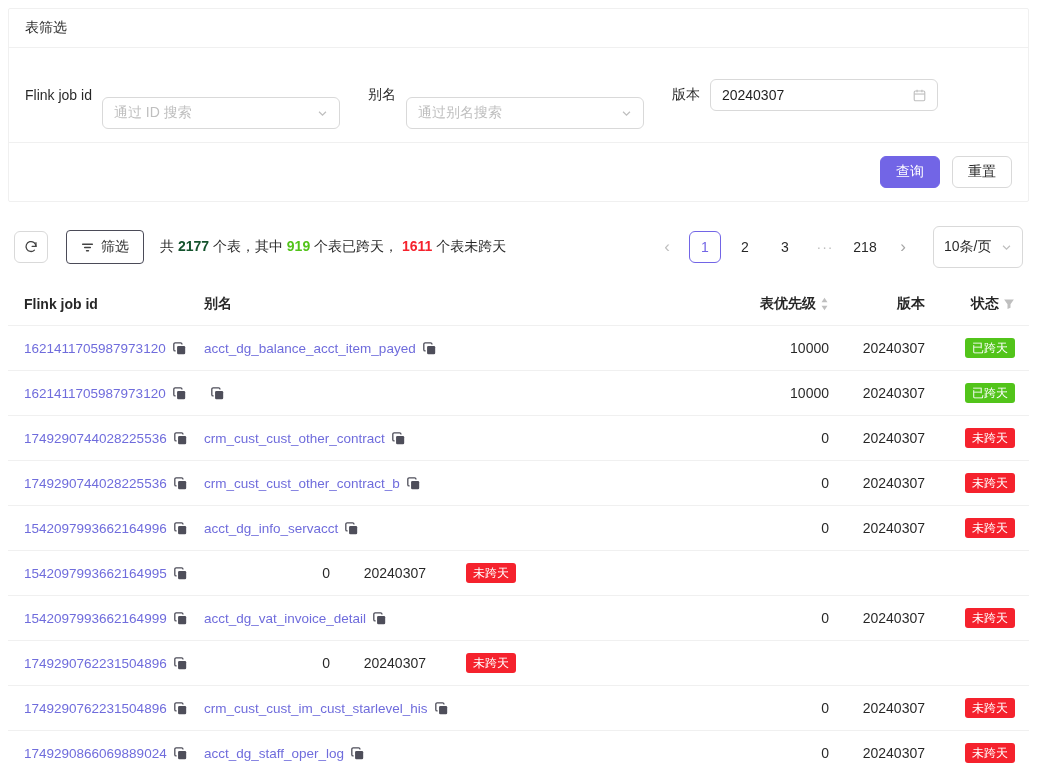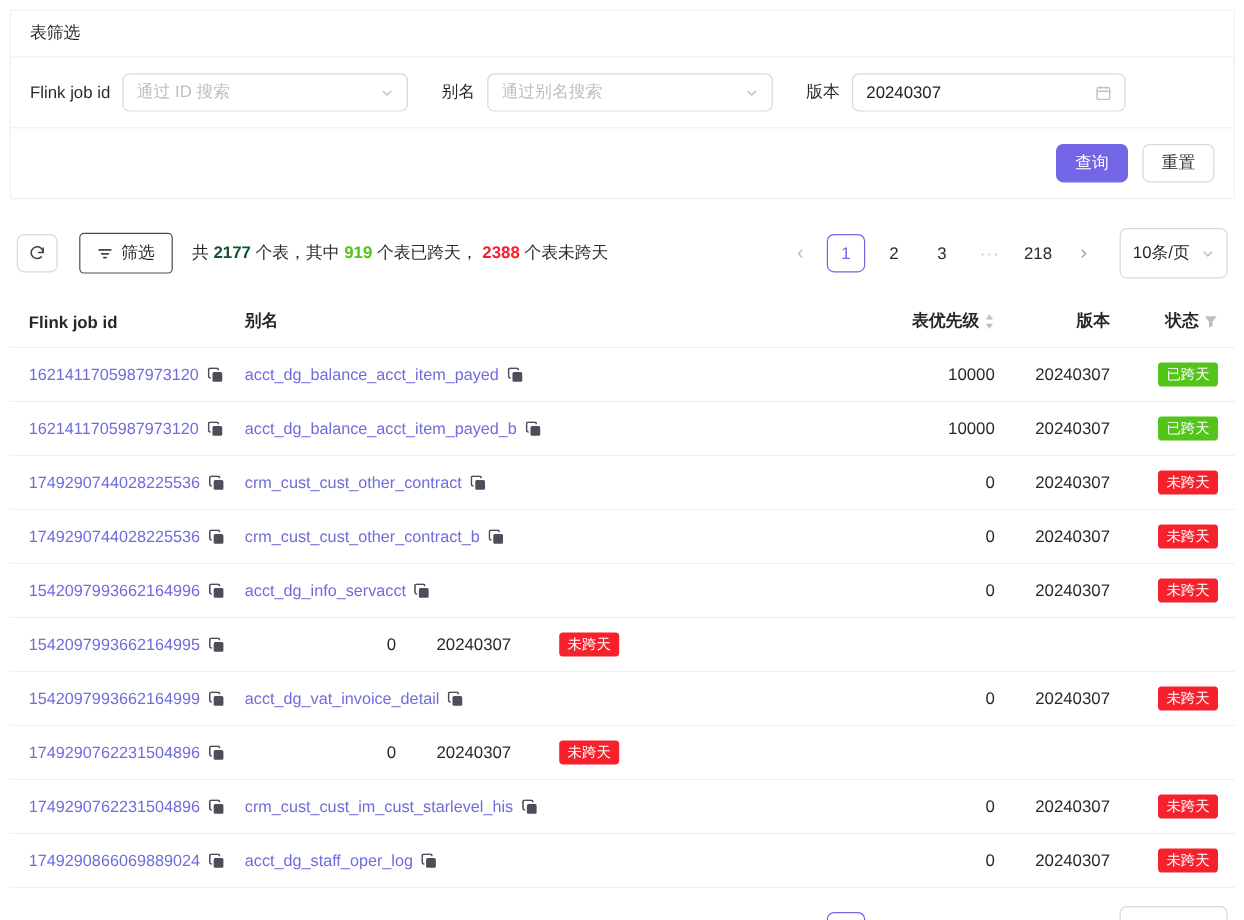--- a/index.html
+++ b/index.html
@@ -23,7 +23,7 @@
     height: 32px; border: 1px solid #d9d9d9; border-radius: 6px;
     padding: 0 11px; background: #fff; cursor: pointer;
   }
-  .control.select { width: 238px; }
+  .control.select { width: 238px; margin-top: 36px; }
   .control.date { width: 228px; }
   .placeholder { color: #bfbfbf; }
   .control .value { color: rgba(0,0,0,.88); }

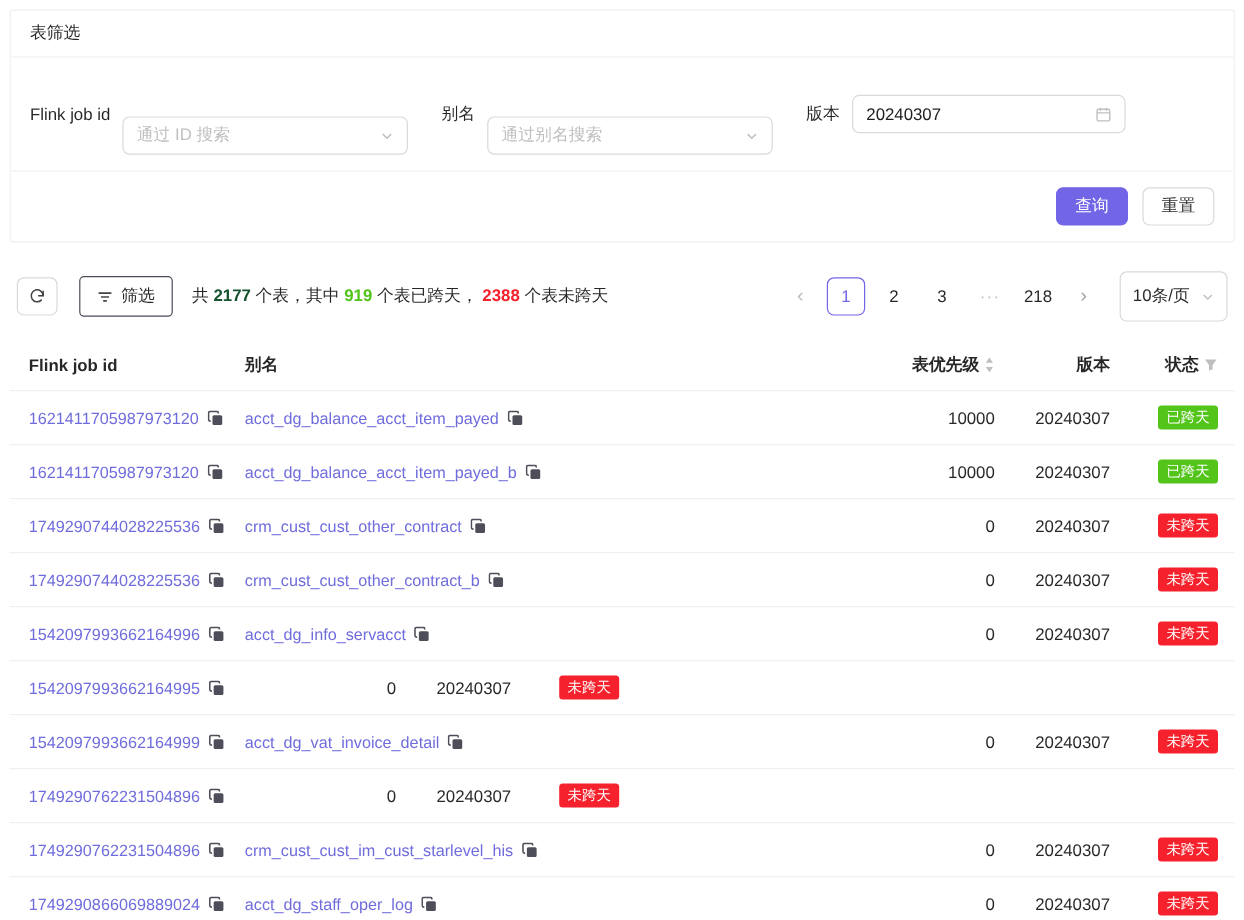--- a/index.html
+++ b/index.html
@@ -173,7 +173,7 @@
       <span>筛选</span>
     </button>
 
-    <div class="summary"><span>共 </span><span class="num-total">2177</span><span> 个表，其中 </span><span class="num-crossed">919</span><span> 个表已跨天， </span><span class="num-uncrossed">2388</span><span> 个表未跨天</span></div>
+    <div class="summary"><span>共 </span><span class="num-total">2177</span><span> 个表，其中 </span><span class="num-crossed">919</span><span> 个表已跨天， </span><span class="num-uncrossed">1611</span><span> 个表未跨天</span></div>
 
     <div class="spacer"></div>
 

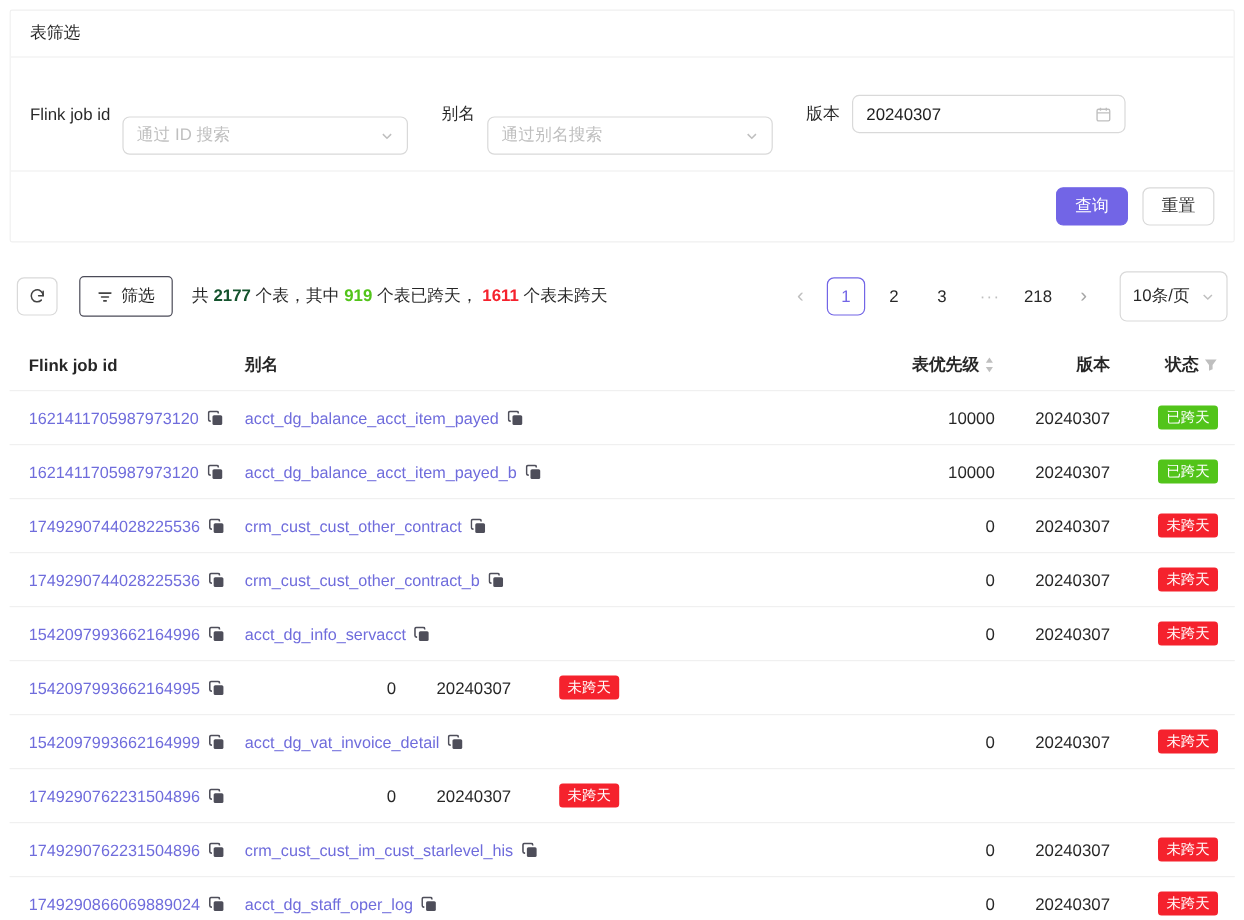--- a/index.html
+++ b/index.html
@@ -259,7 +259,6 @@
       </span>
     </div>
     <div class="col col-alias">
-      <a class="link">acct_dg_balance_acct_item_payed_b</a>
       <span class="copy-btn">
         <svg width="13" height="13" viewBox="0 0 16 16">
           <path d="M3.2 11H2.6A1.6 1.6 0 0 1 1 9.4V2.6A1.6 1.6 0 0 1 2.6 1h6.8A1.6 1.6 0 0 1 11 2.6v.6" fill="none" stroke="#4e4e5a" stroke-width="1.6"></path>

